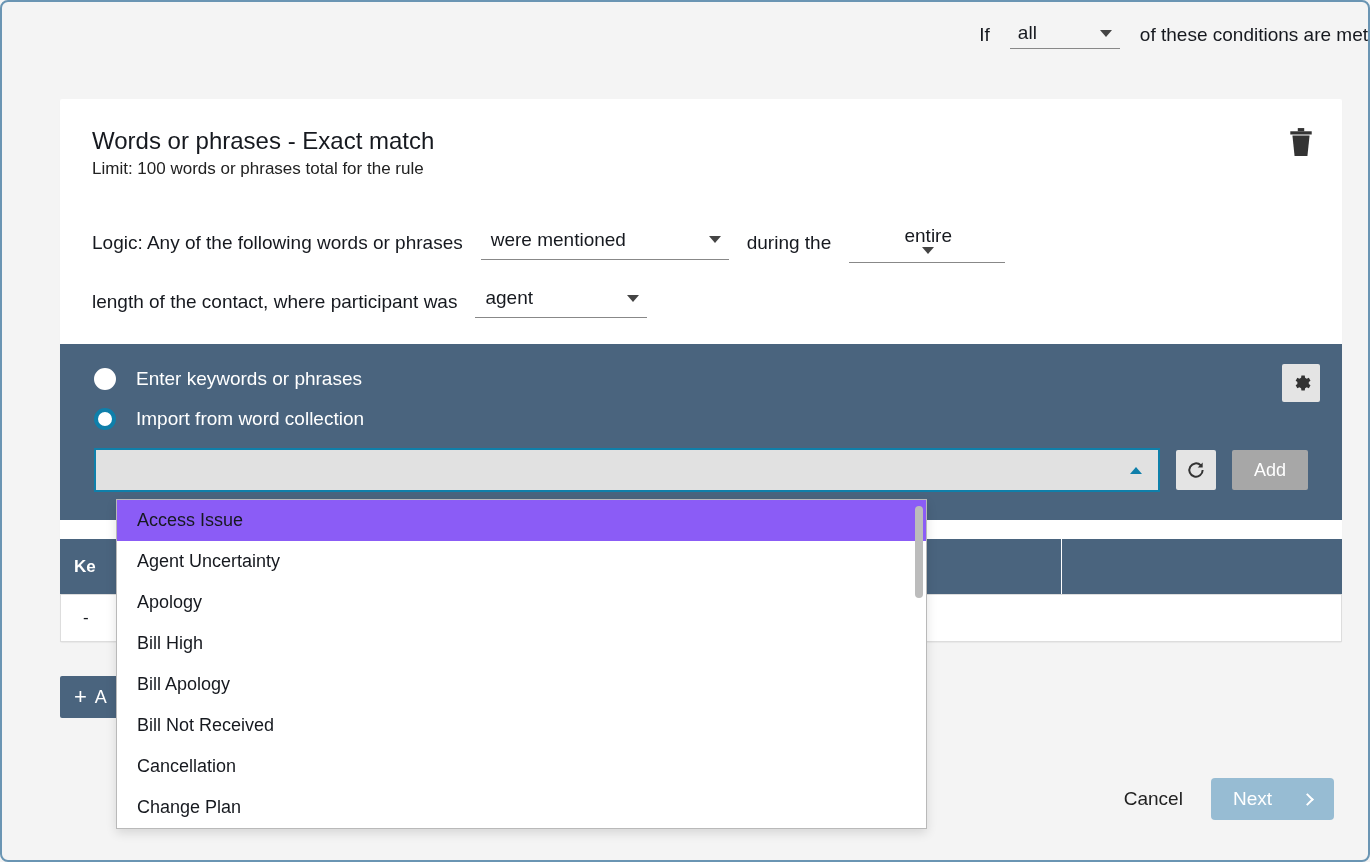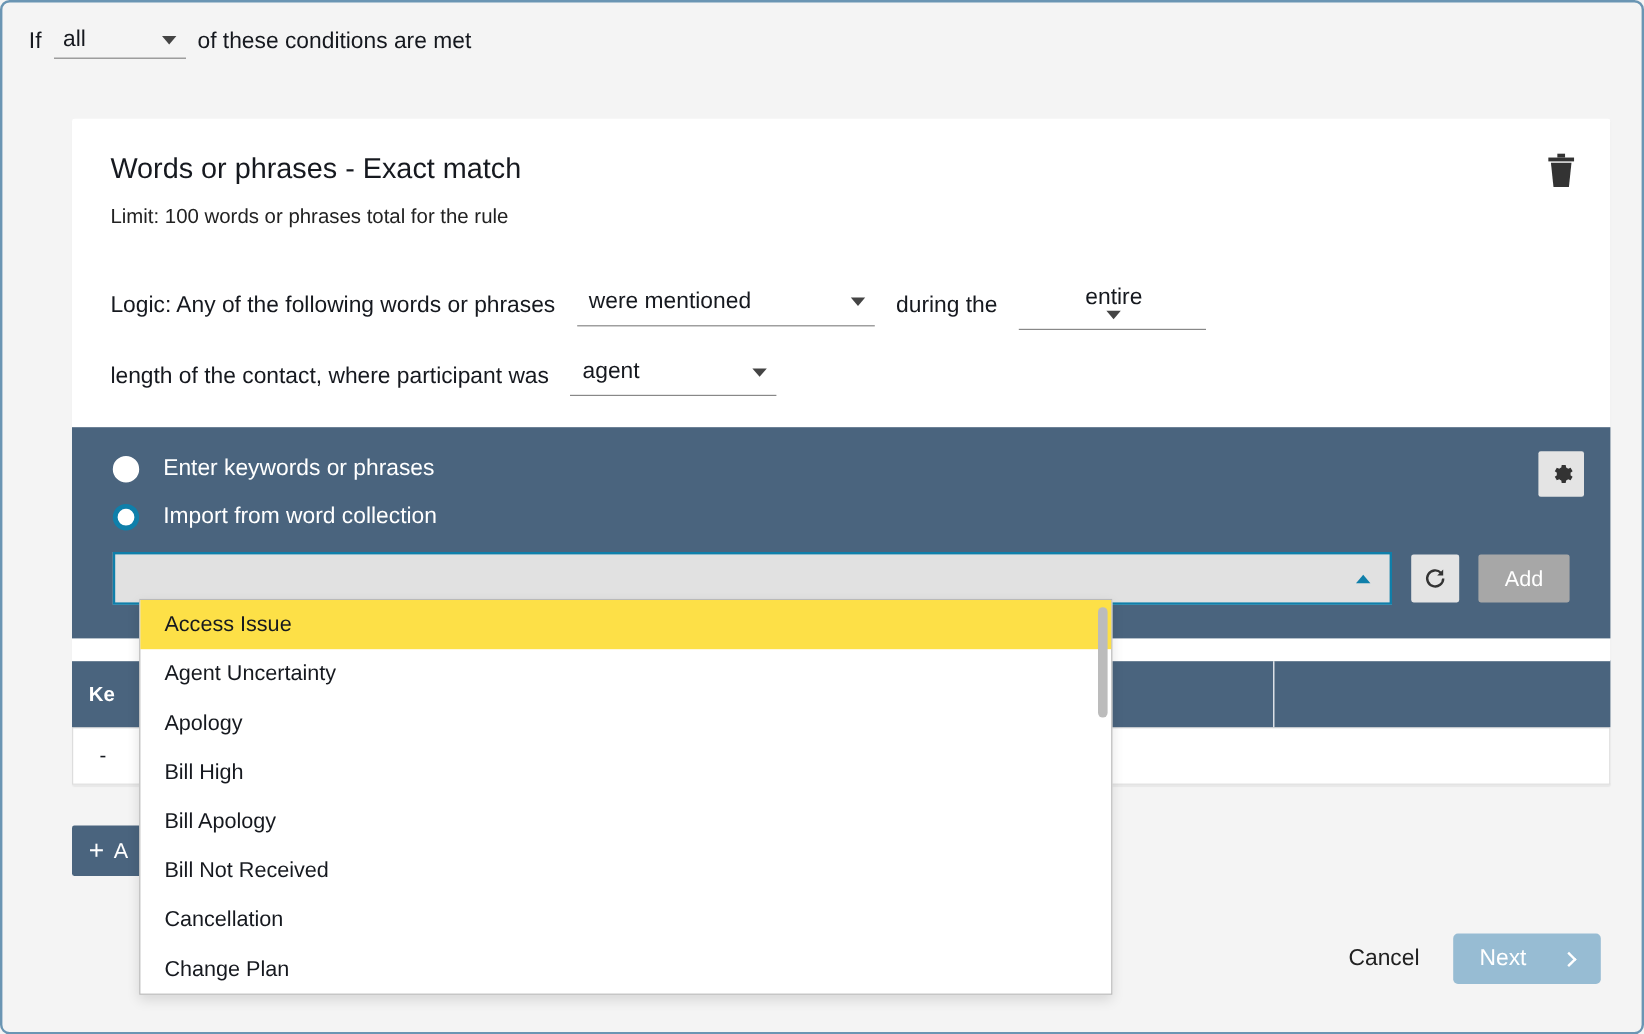--- a/index.html
+++ b/index.html
@@ -19,8 +19,9 @@
   .top-condition {
     display: flex;
     align-items: center;
-    gap: 10px;
-    font-size: 19px;
+    gap: 20px;
+    font-size: 19px;
+    justify-content: flex-end;
   }
   .inline-select {
     display: inline-flex;

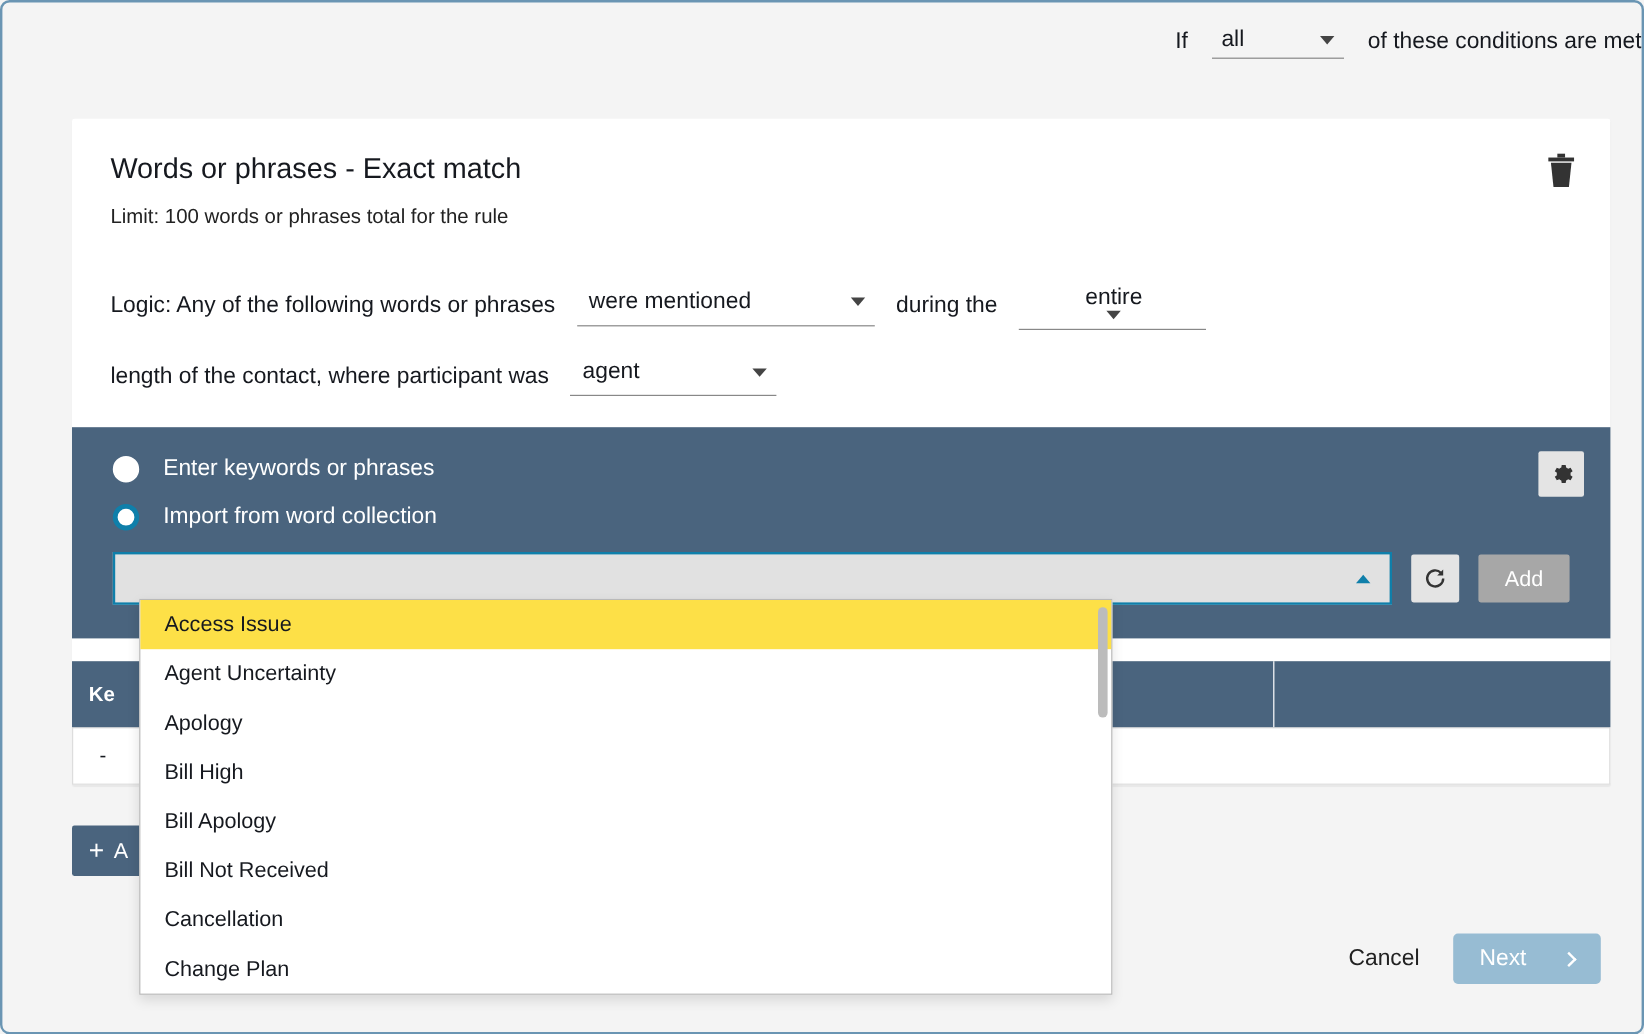--- a/index.html
+++ b/index.html
@@ -64,7 +64,7 @@
   .card-sub {
     font-size: 17px;
     color: #222;
-    margin-top: 16px;
+    margin-top: 4px;
   }
   .trash-btn {
     position: absolute;

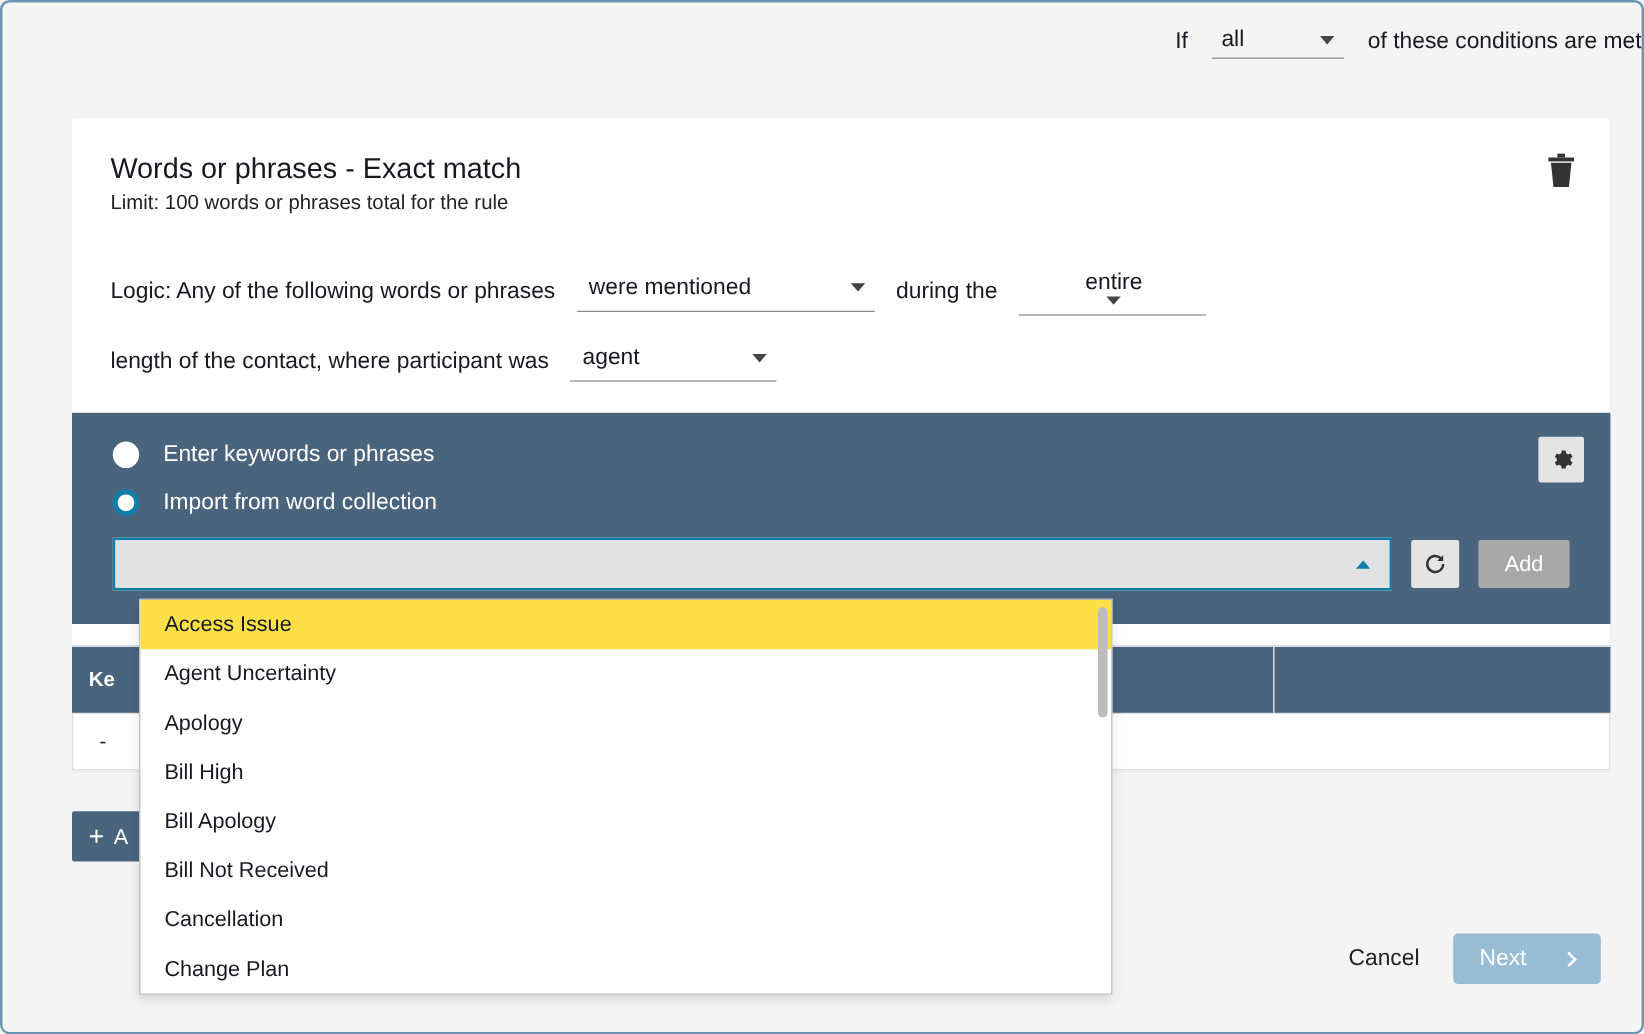--- a/index.html
+++ b/index.html
@@ -264,7 +264,7 @@
     cursor: pointer;
     white-space: nowrap;
   }
-  .dropdown-item.hover { background: #fde047; }
+  .dropdown-item.hover { background: #8b5cf6; }
   .dropdown-scrollbar {
     position: absolute;
     right: 3px;

